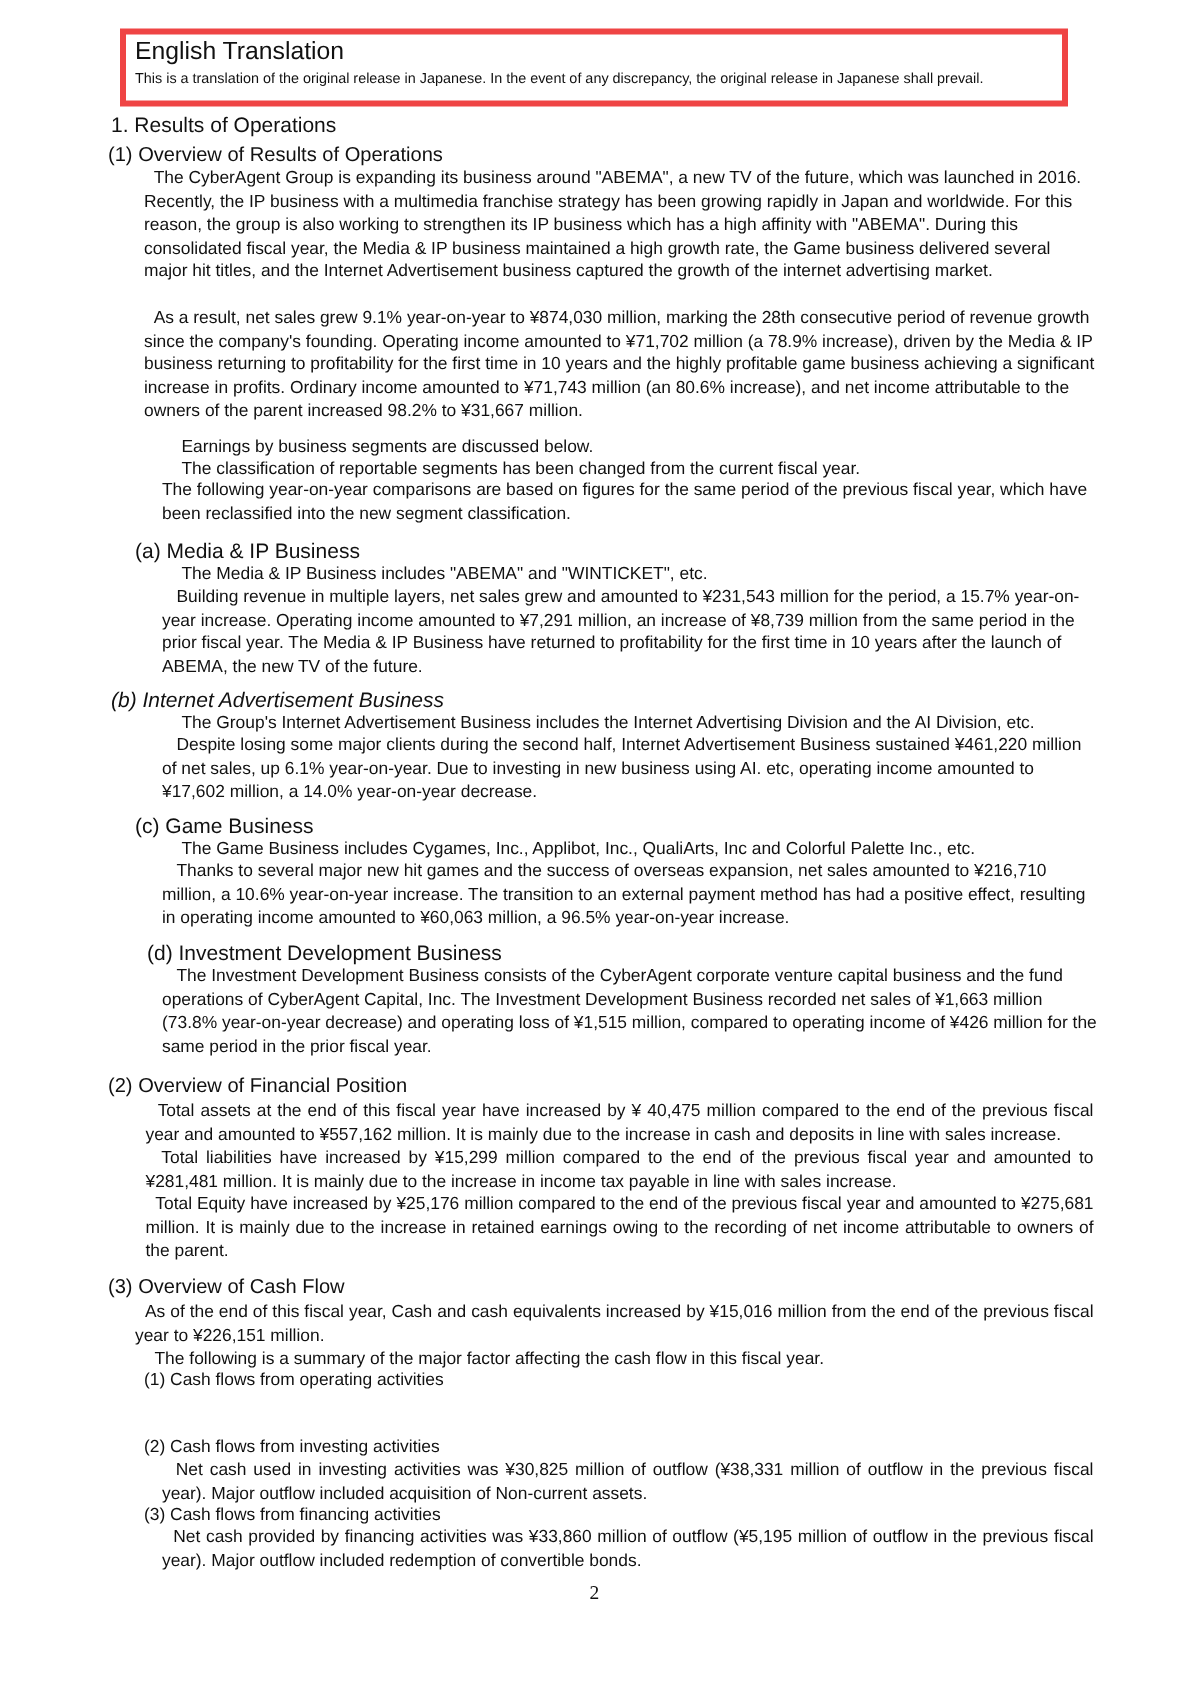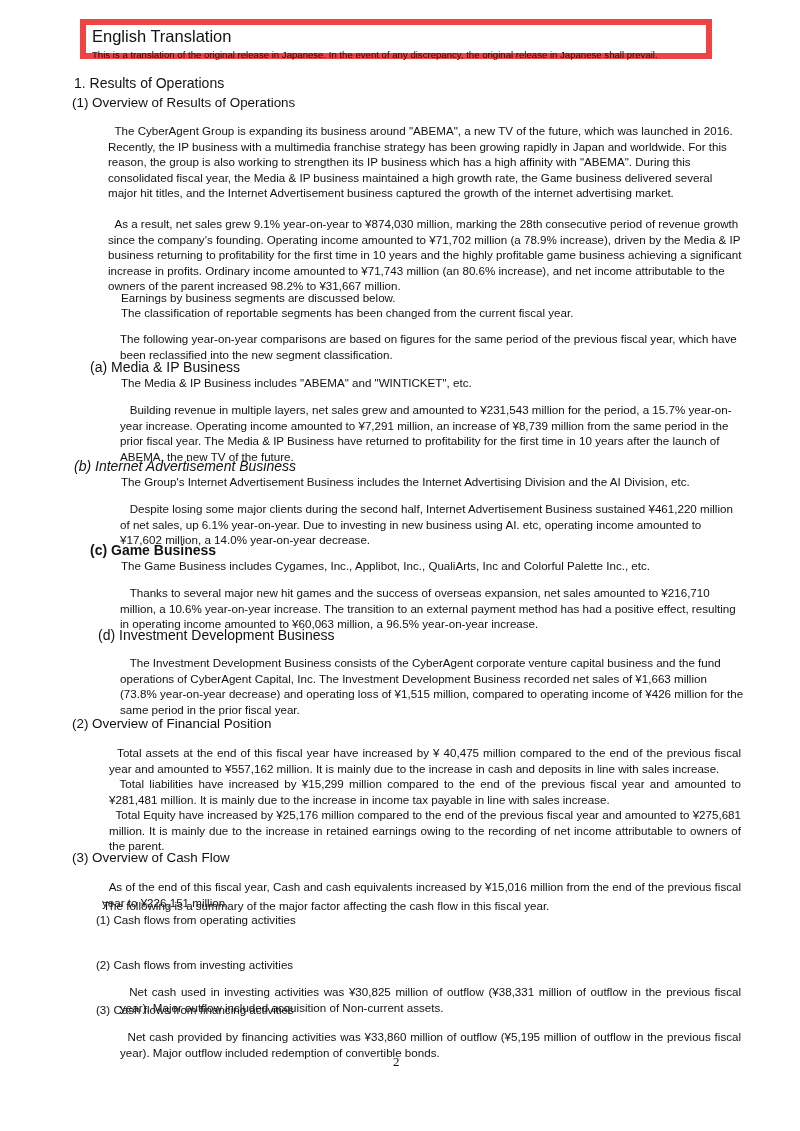--- a/index.html
+++ b/index.html
@@ -26,8 +26,8 @@
       left: 80px;
       top: 19px;
       width: 632px;
-      height: 40px;
-      border: 6px solid #ef4444;
+      height: 52px;
+      border: 4px solid #ef4444;
       box-sizing: border-box;
     }
     .notice-title {

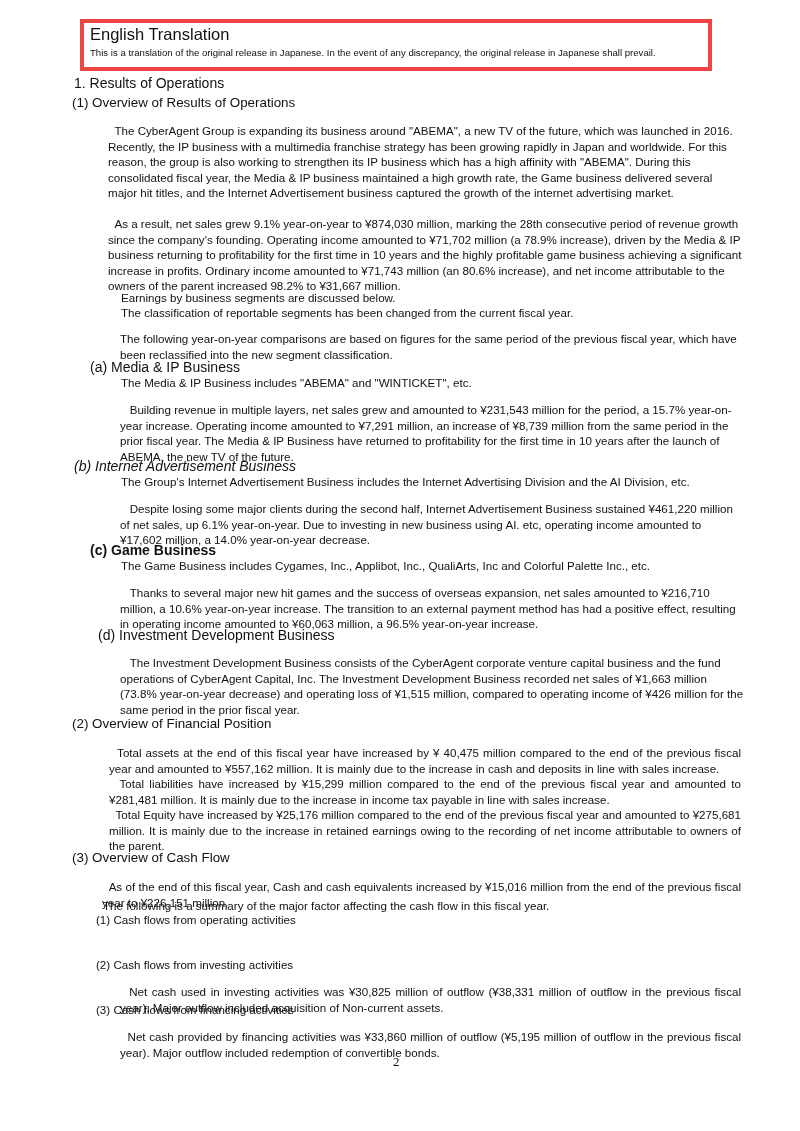--- a/index.html
+++ b/index.html
@@ -72,7 +72,7 @@
       position: absolute;
       font-size: 11.6px;
       line-height: 15.5px;
-      margin: 12px;
+      margin: 0;
     }
     .para.justify { text-align: justify; }
     .line {

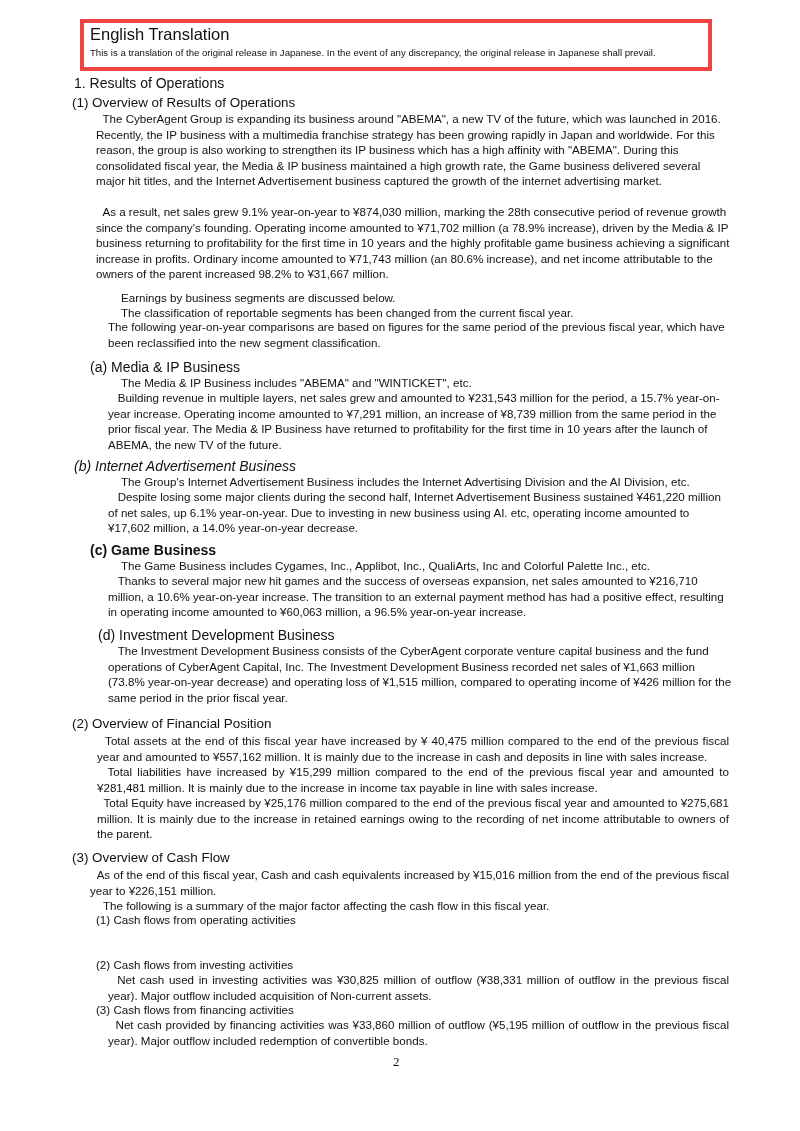--- a/index.html
+++ b/index.html
@@ -120,7 +120,7 @@
   <div class="line" style="left:121px; top:474px;">The Group's Internet Advertisement Business includes the Internet Advertising Division and the AI Division, etc.</div>
   <p class="para" style="left:108px; top:489px; width:625px;">&nbsp;&nbsp;&nbsp;Despite losing some major clients during the second half, Internet Advertisement Business sustained ¥461,220 million of net sales, up 6.1% year-on-year. Due to investing in new business using AI. etc, operating income amounted to ¥17,602 million, a 14.0% year-on-year decrease.</p>
 
-  <div class="h3" style="left:90px; top:543px;font-weight:bold;">(c) Game Business</div>
+  <div class="h3" style="left:90px; top:543px;">(c) Game Business</div>
   <div class="line" style="left:121px; top:558px;">The Game Business includes Cygames, Inc., Applibot, Inc., QualiArts, Inc and Colorful Palette Inc., etc.</div>
   <p class="para" style="left:108px; top:573px; width:625px;">&nbsp;&nbsp;&nbsp;Thanks to several major new hit games and the success of overseas expansion, net sales amounted to ¥216,710 million, a 10.6% year-on-year increase. The transition to an external payment method has had a positive effect, resulting in operating income amounted to ¥60,063 million, a 96.5% year-on-year increase.</p>
 

